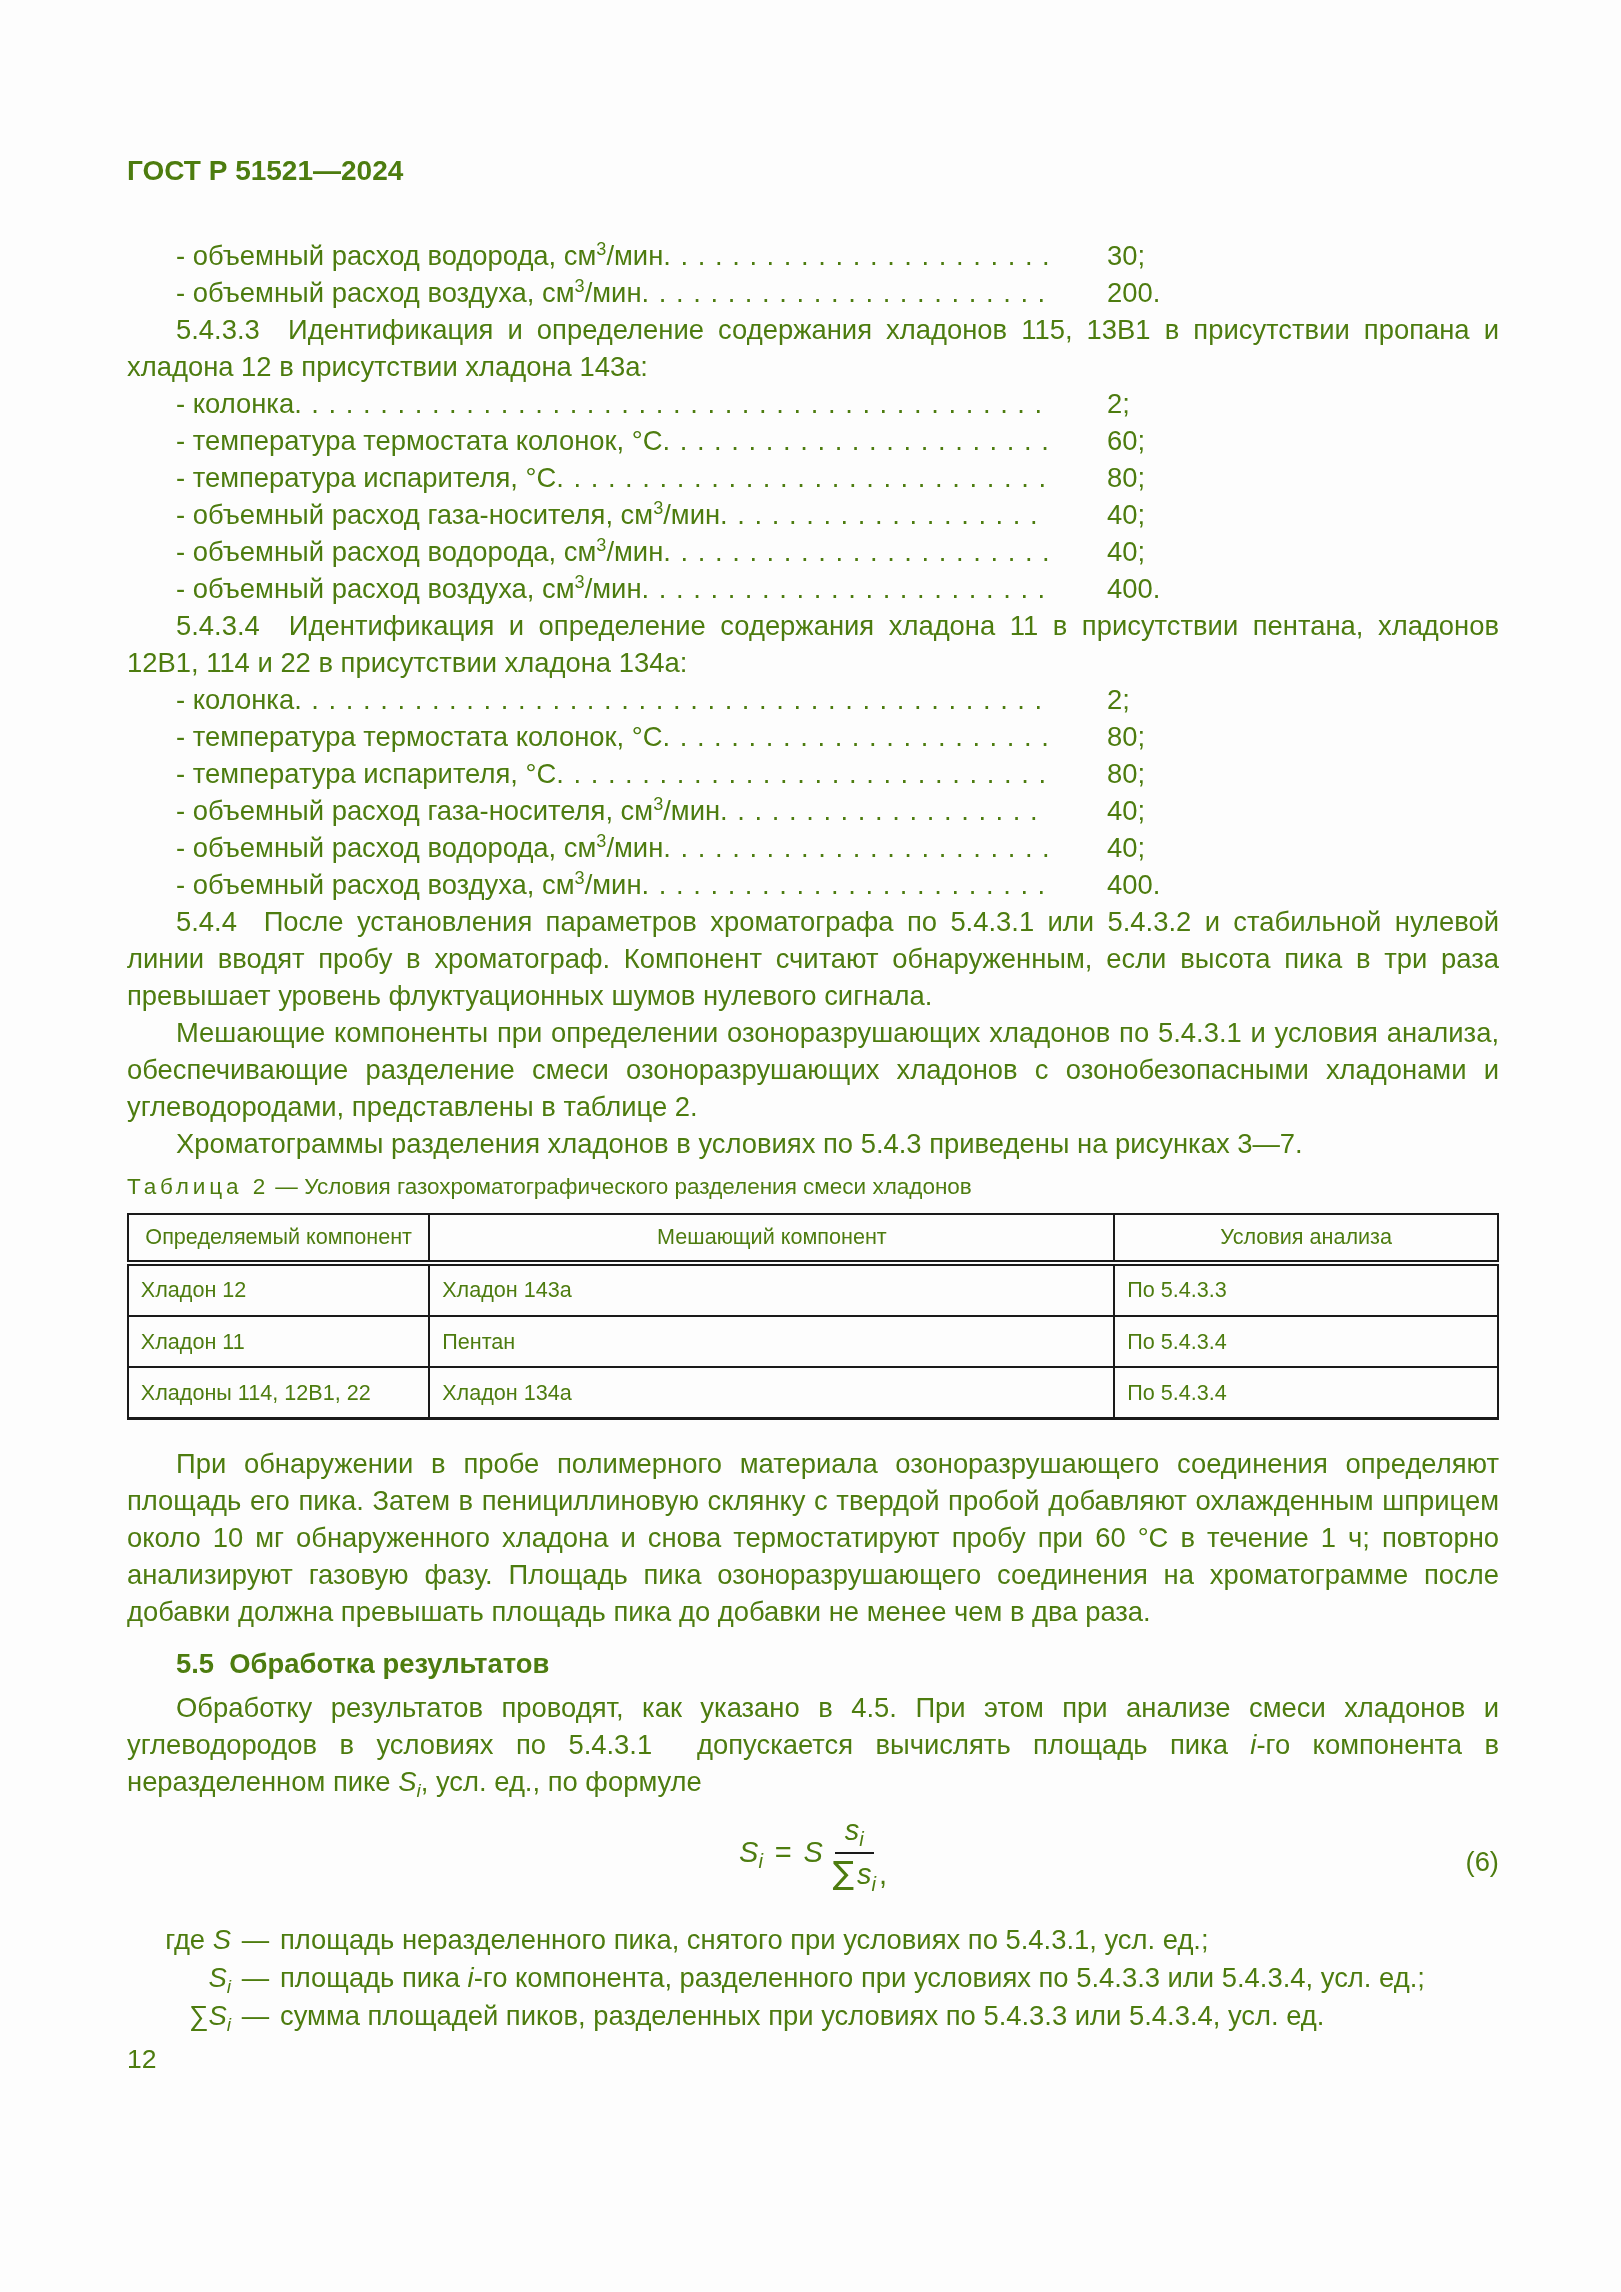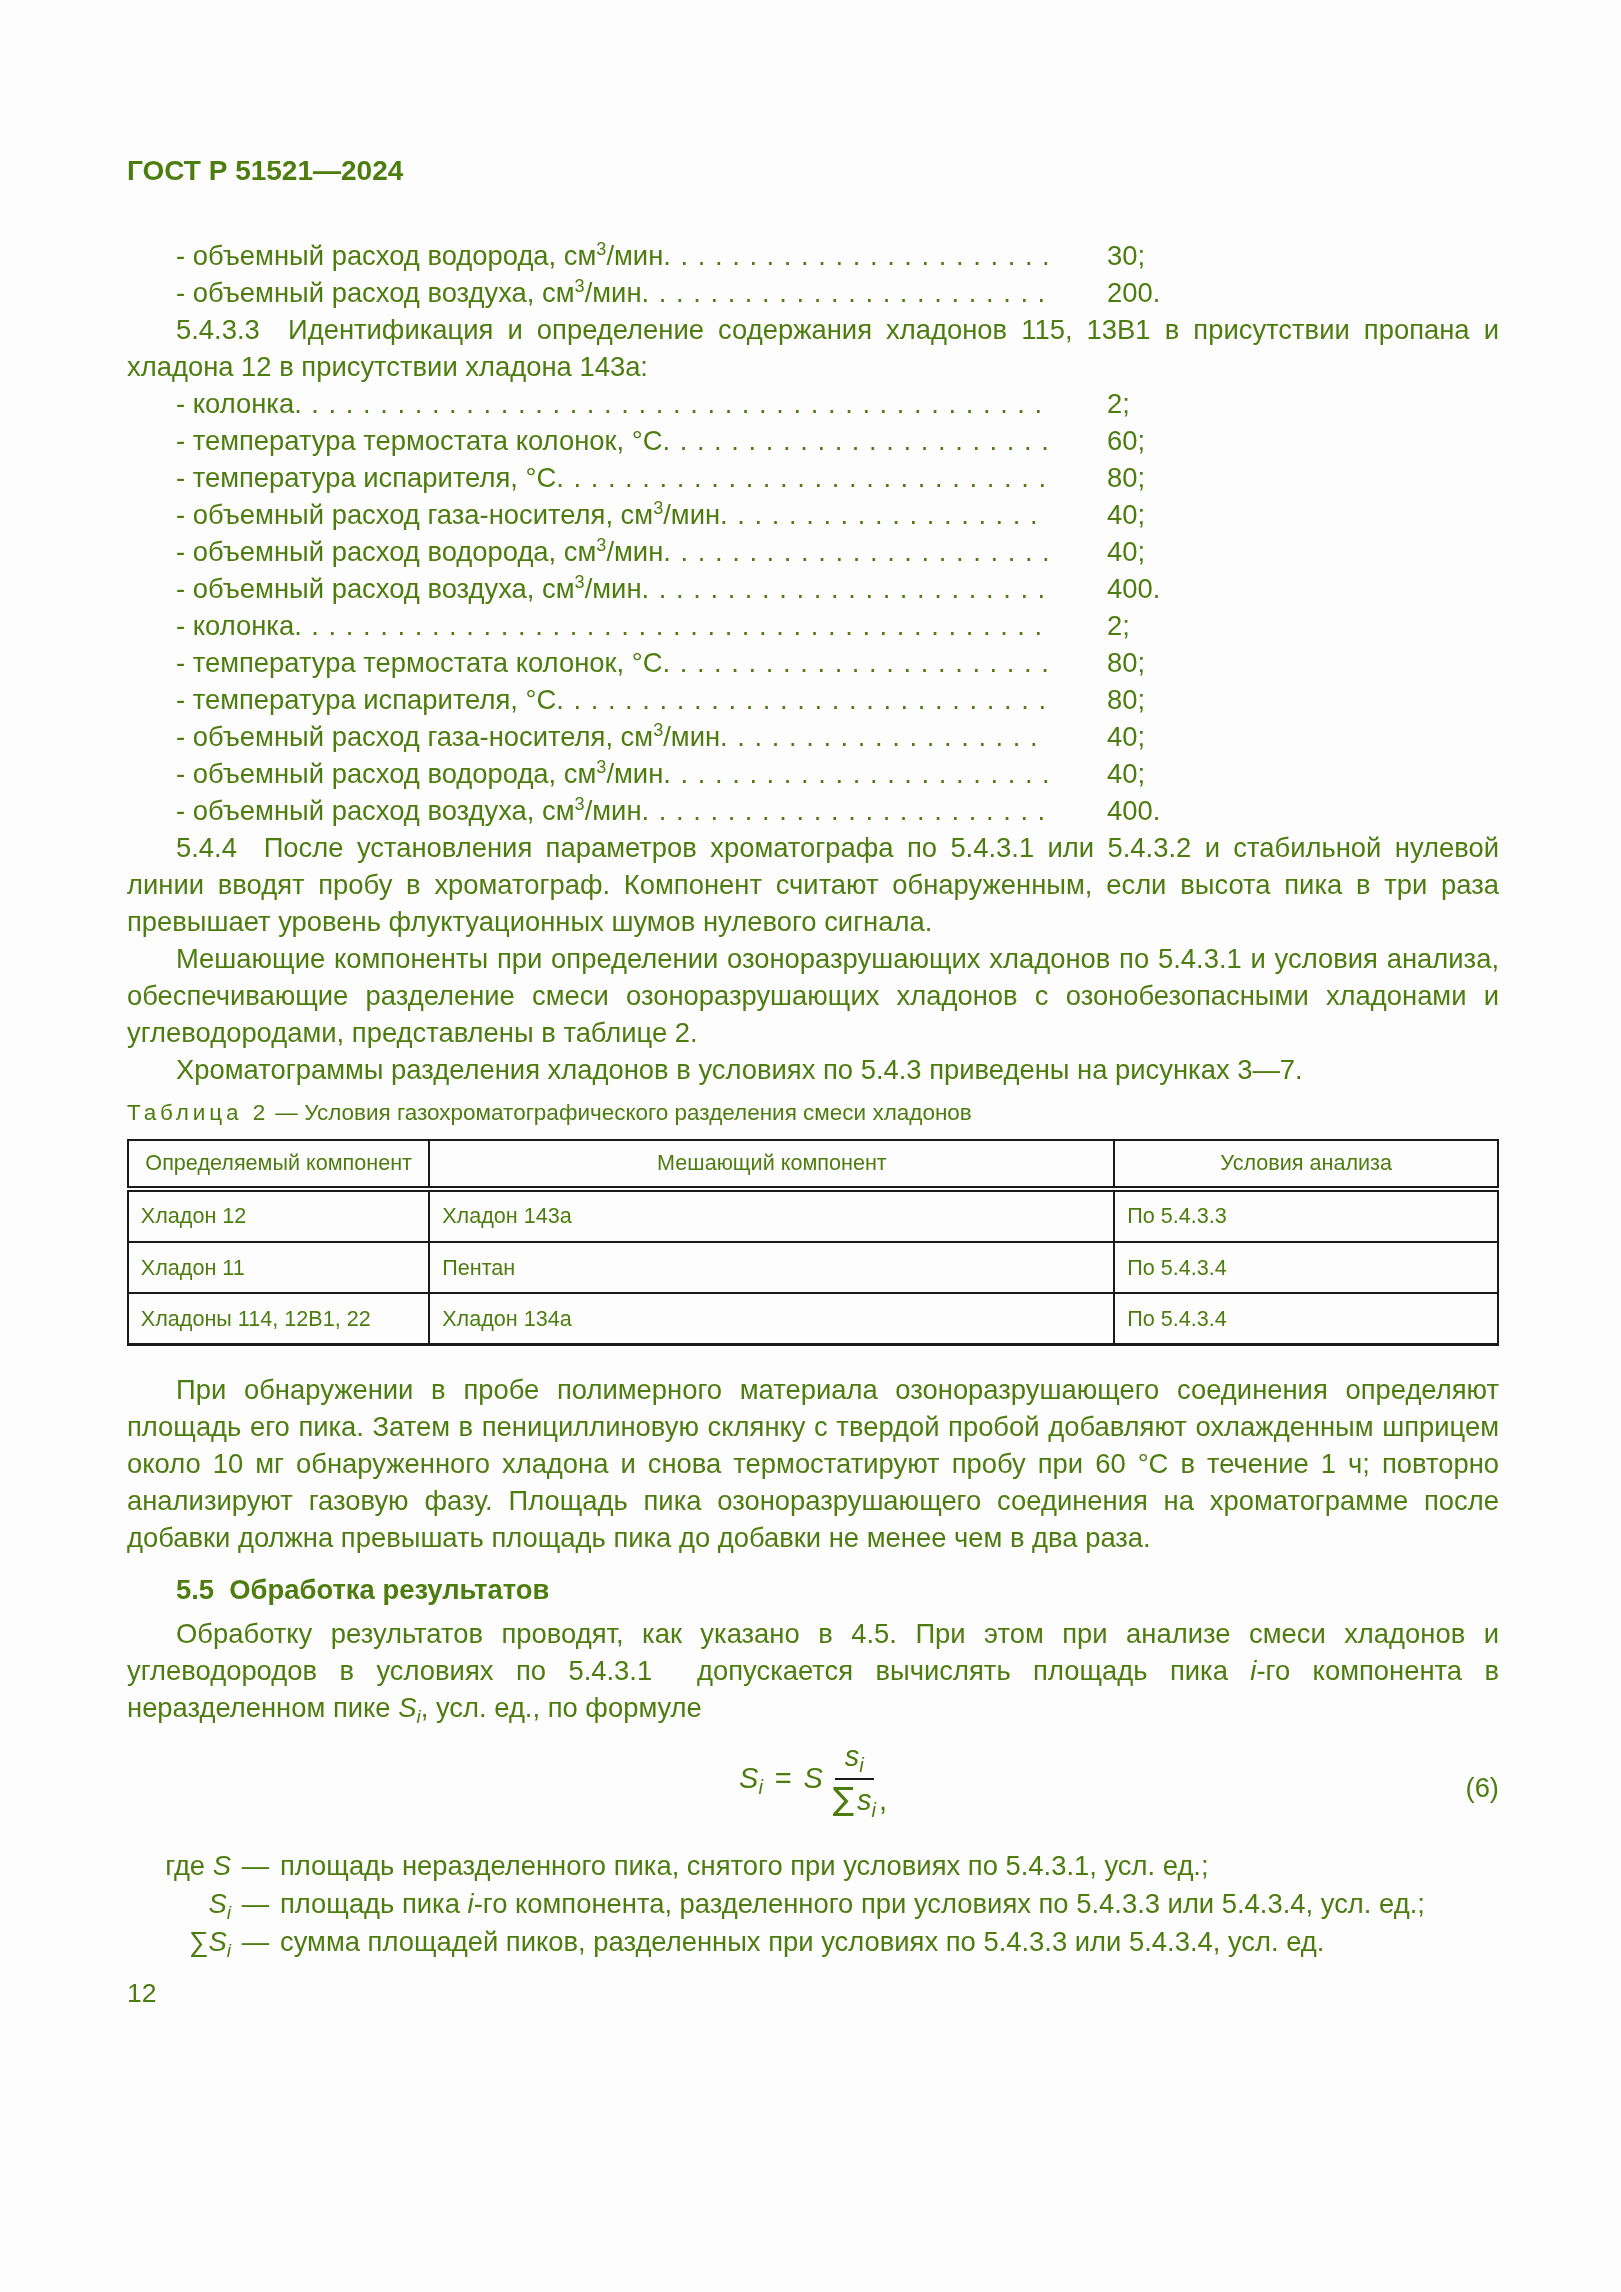--- a/index.html
+++ b/index.html
@@ -121,6 +121,7 @@
       </div>
     </div>
 
+  <p class="para">5.4.3.4&nbsp; Идентификация и определение содержания хладона 11 в присутствии пентана, хладонов 12В1, 114 и 22 в присутствии хладона 134а:</p>
 
   <div class="spec-list">
 

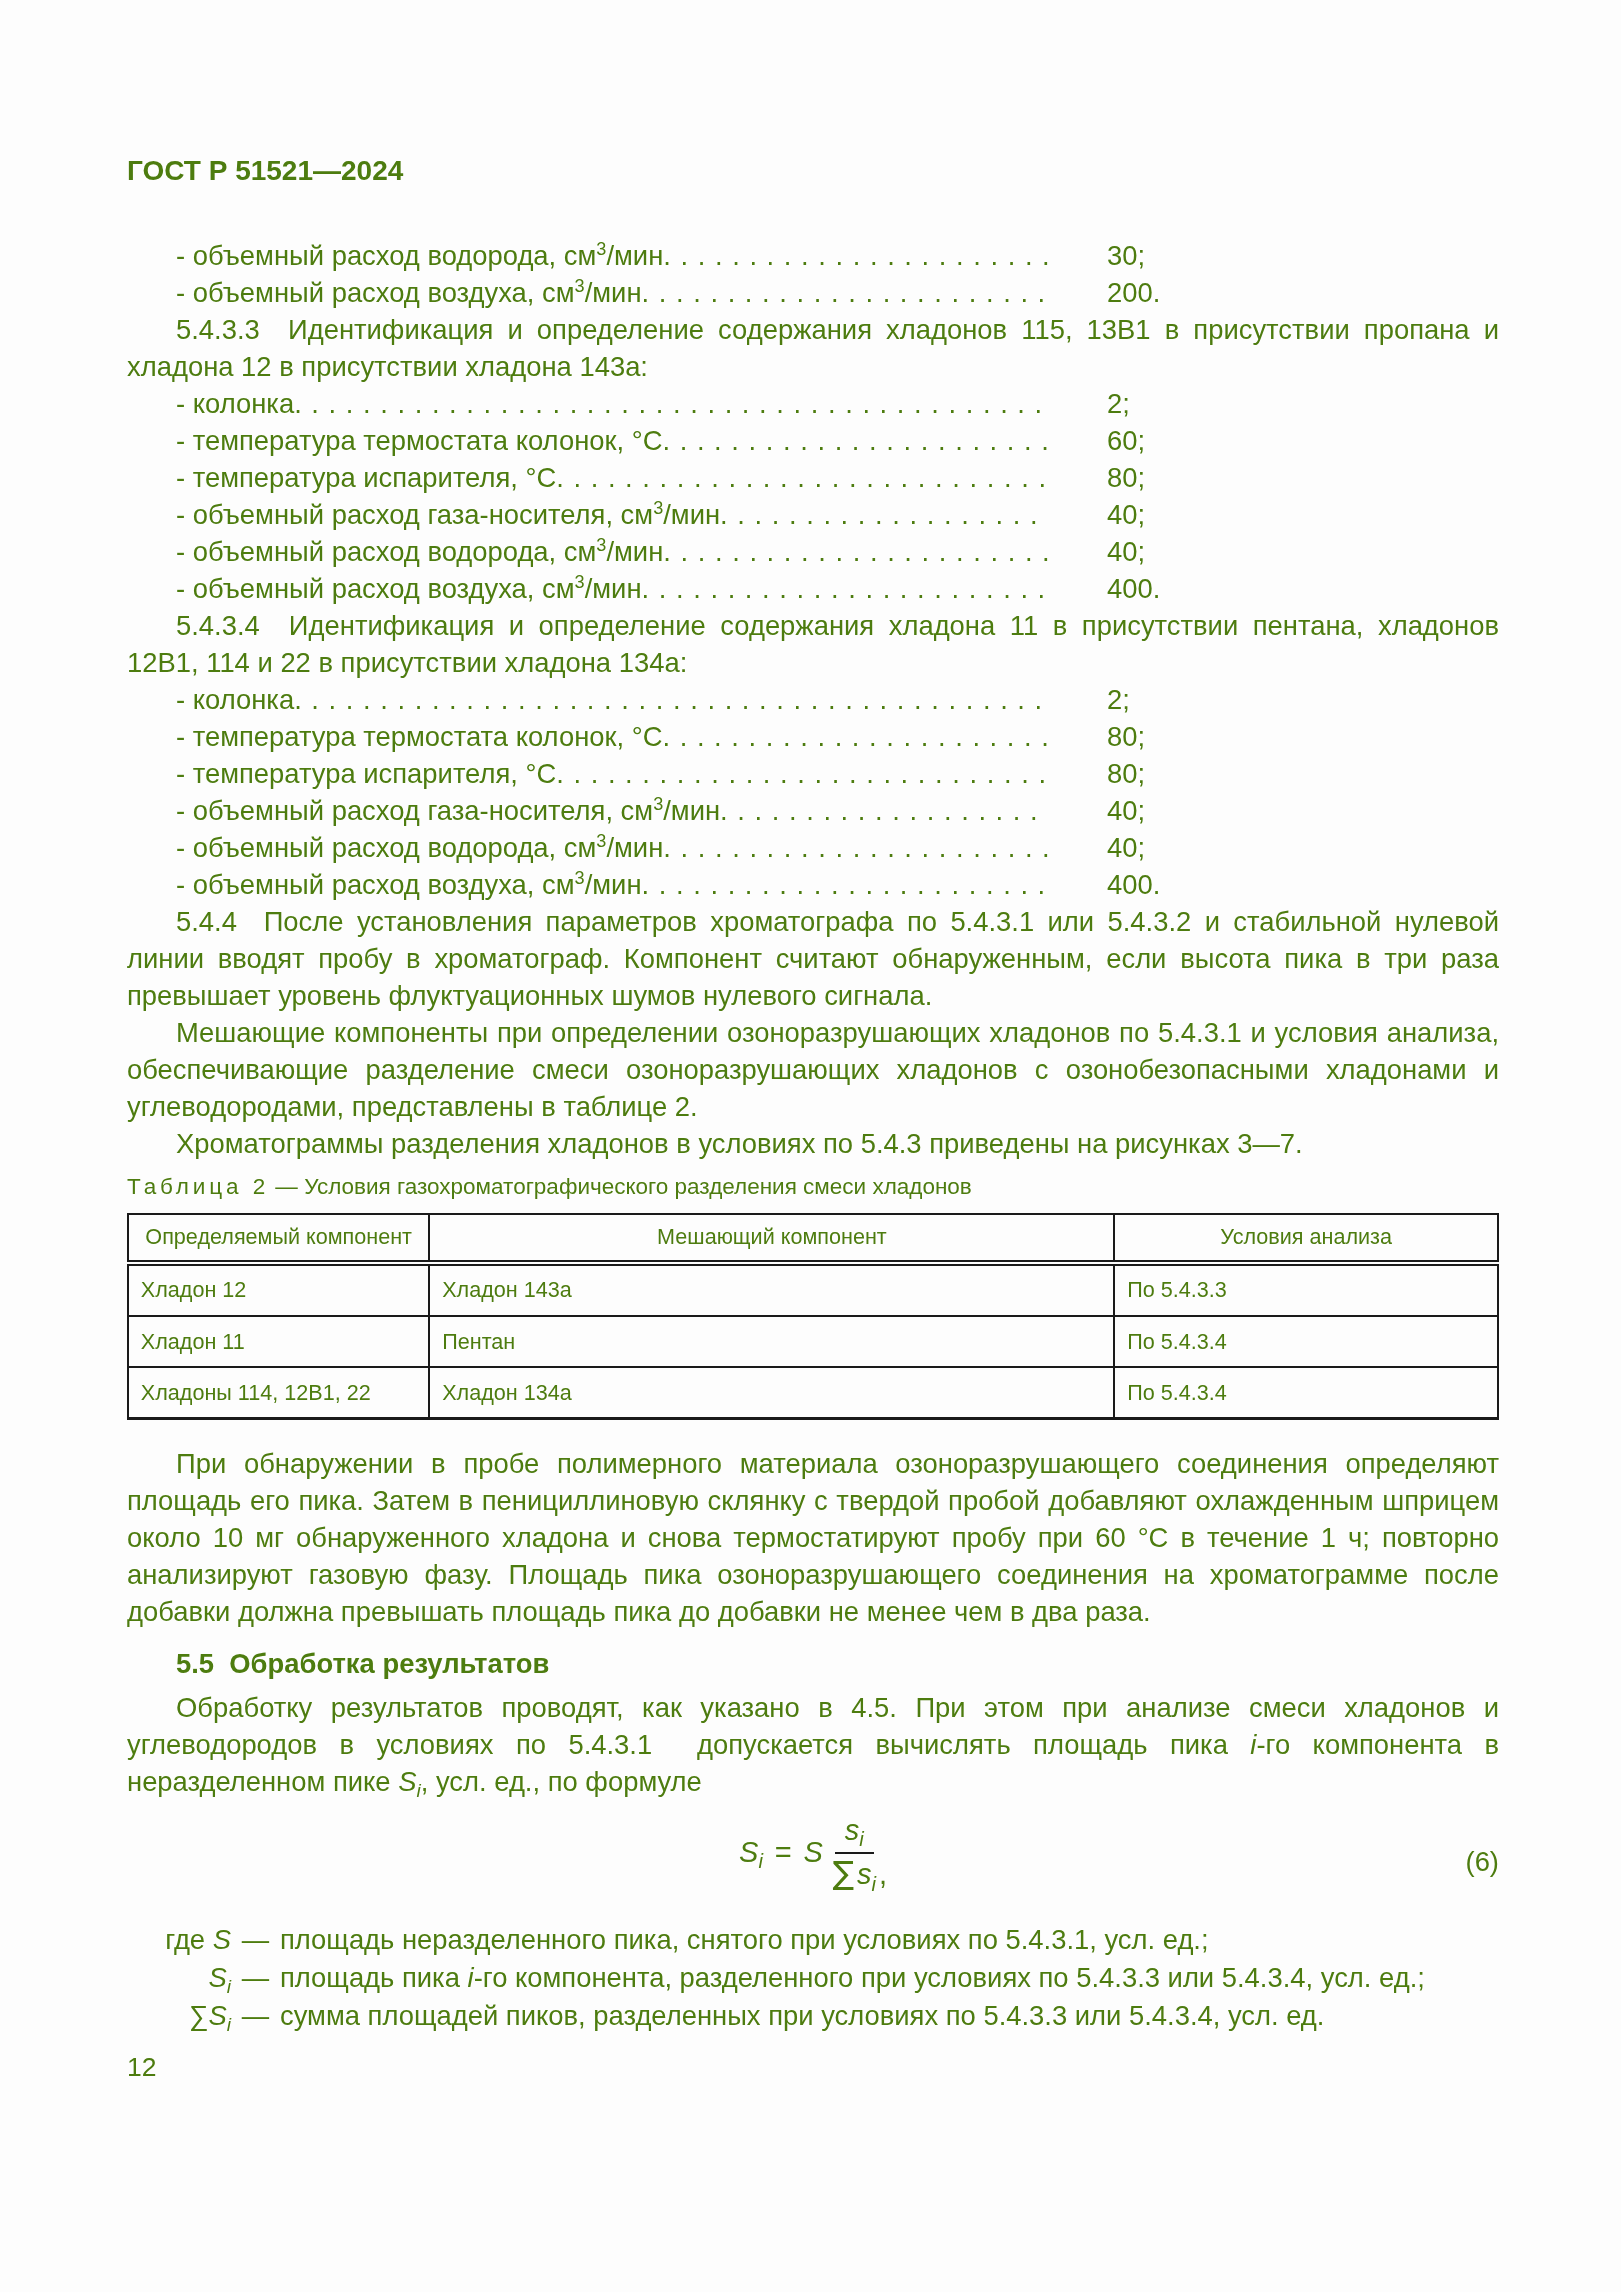--- a/index.html
+++ b/index.html
@@ -54,7 +54,7 @@
   .w-term { flex: 0 0 104px; text-align: right; white-space: nowrap; }
   .w-dash { flex: 0 0 49px; text-align: center; }
   .w-def { flex: 1 1 auto; }
-  .page-num { margin-top: 14px; font-size: 26.5px; }
+  .page-num { margin-top: 6px; font-size: 26.5px; }
 </style>
 </head>
 <body>

